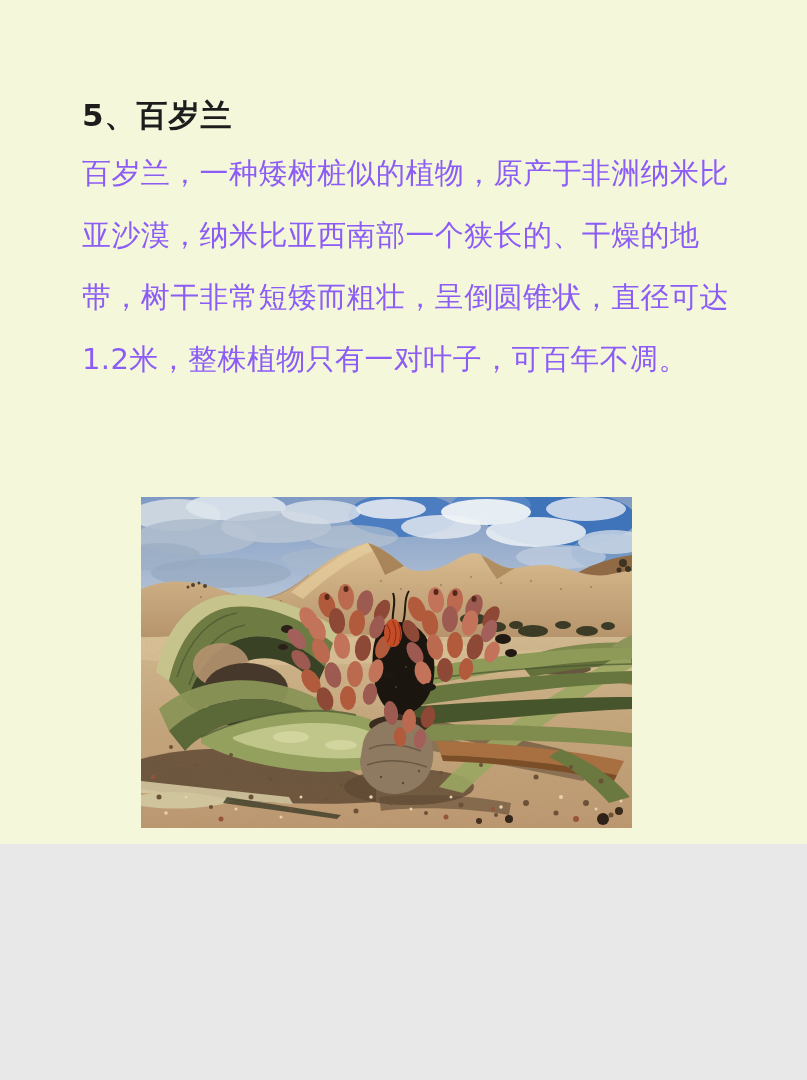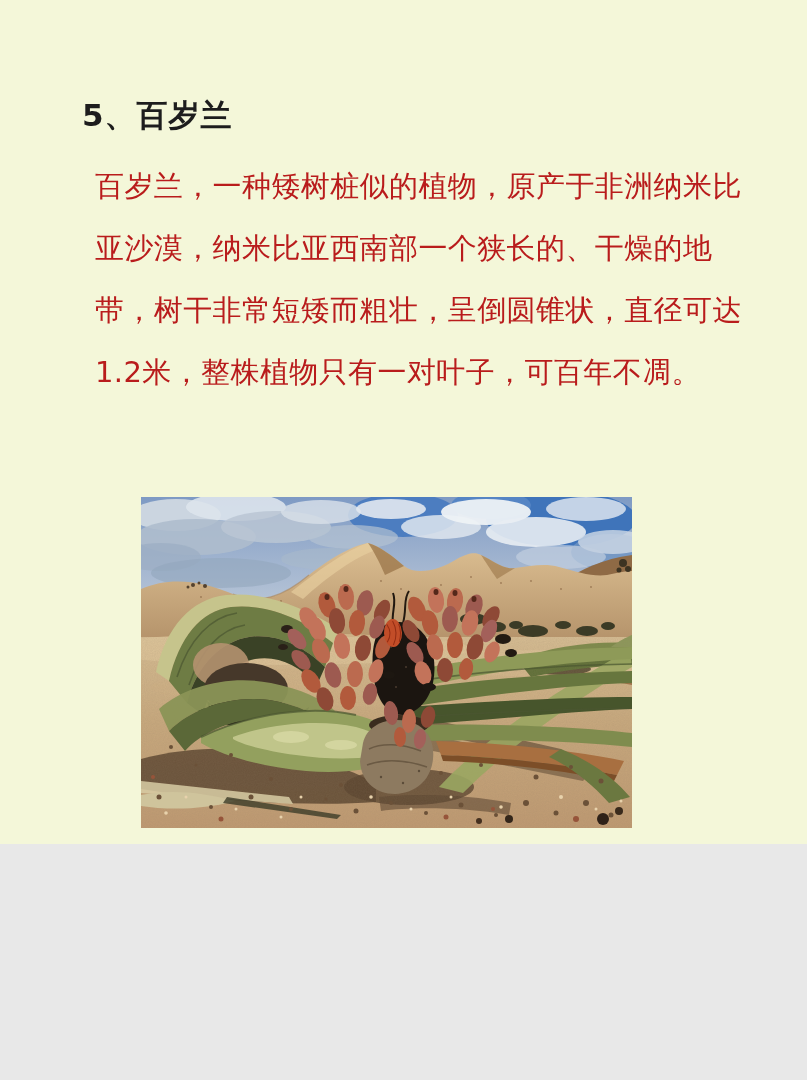--- a/index.html
+++ b/index.html
@@ -15,9 +15,9 @@
   }
   .para{
     position:absolute;left:82px;top:142px;width:652px;
-    font-size:29px;font-weight:500;color:#b91c1c;
+    font-size:29px;font-weight:500;color:#8b5cf6;
     line-height:62px;letter-spacing:0.4px;
-    line-break:strict;overflow-wrap:break-word;margin:13px;
+    line-break:strict;overflow-wrap:break-word;margin:0;
   }
   .photo{
     position:absolute;left:141px;top:497px;width:491px;height:331px;

